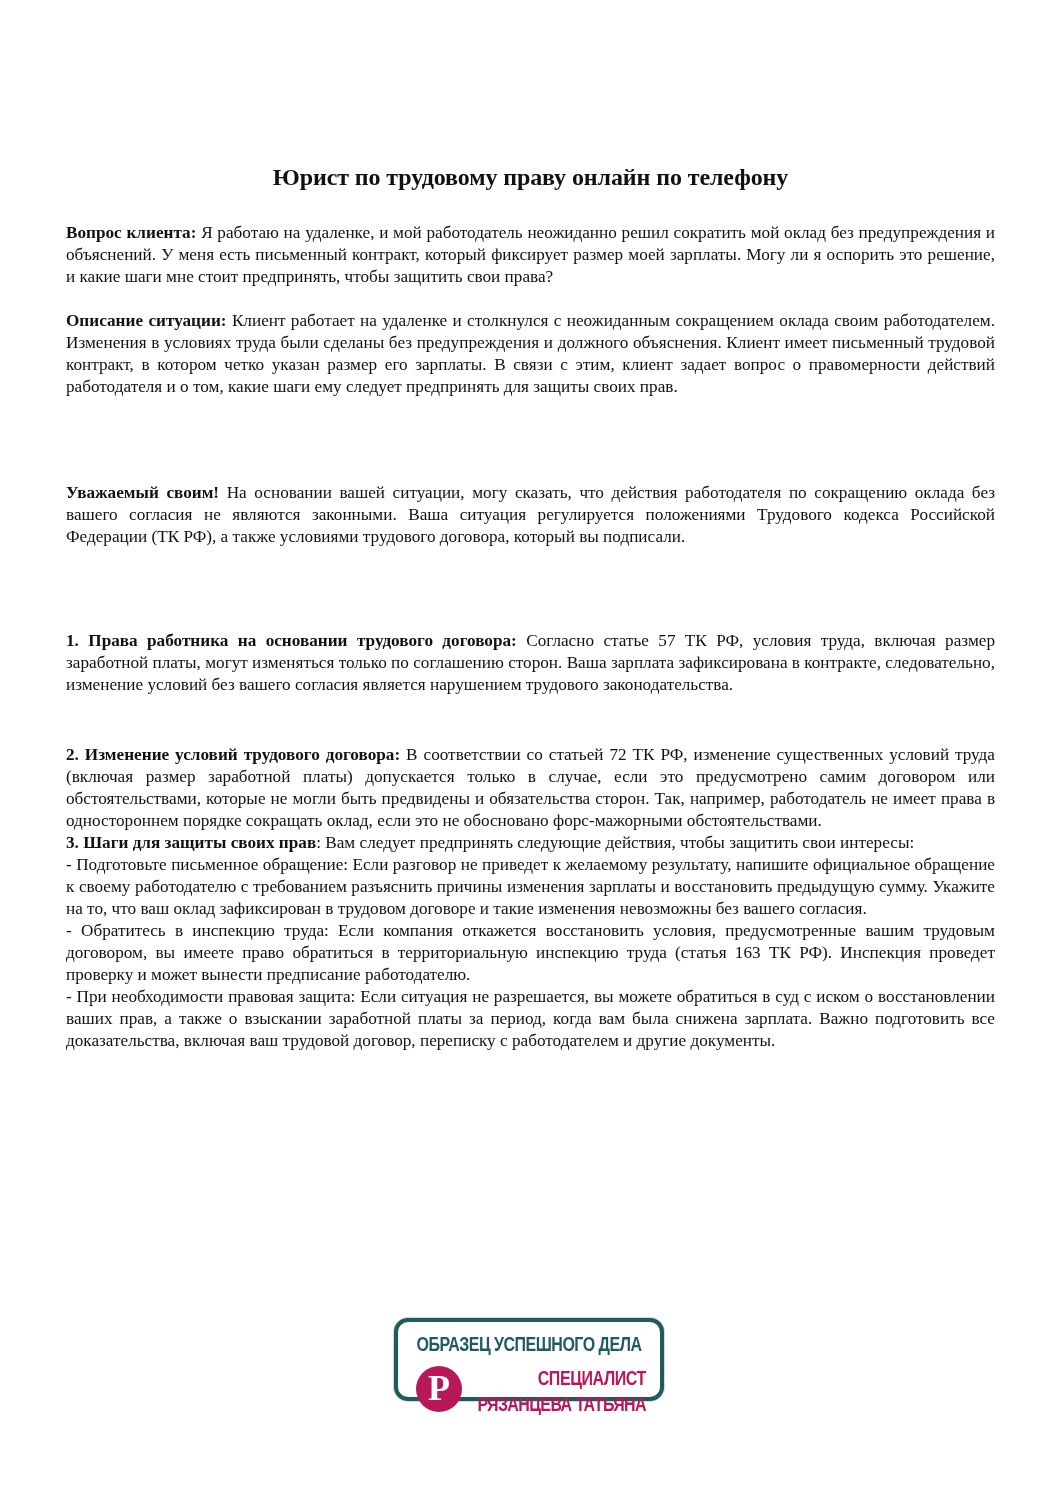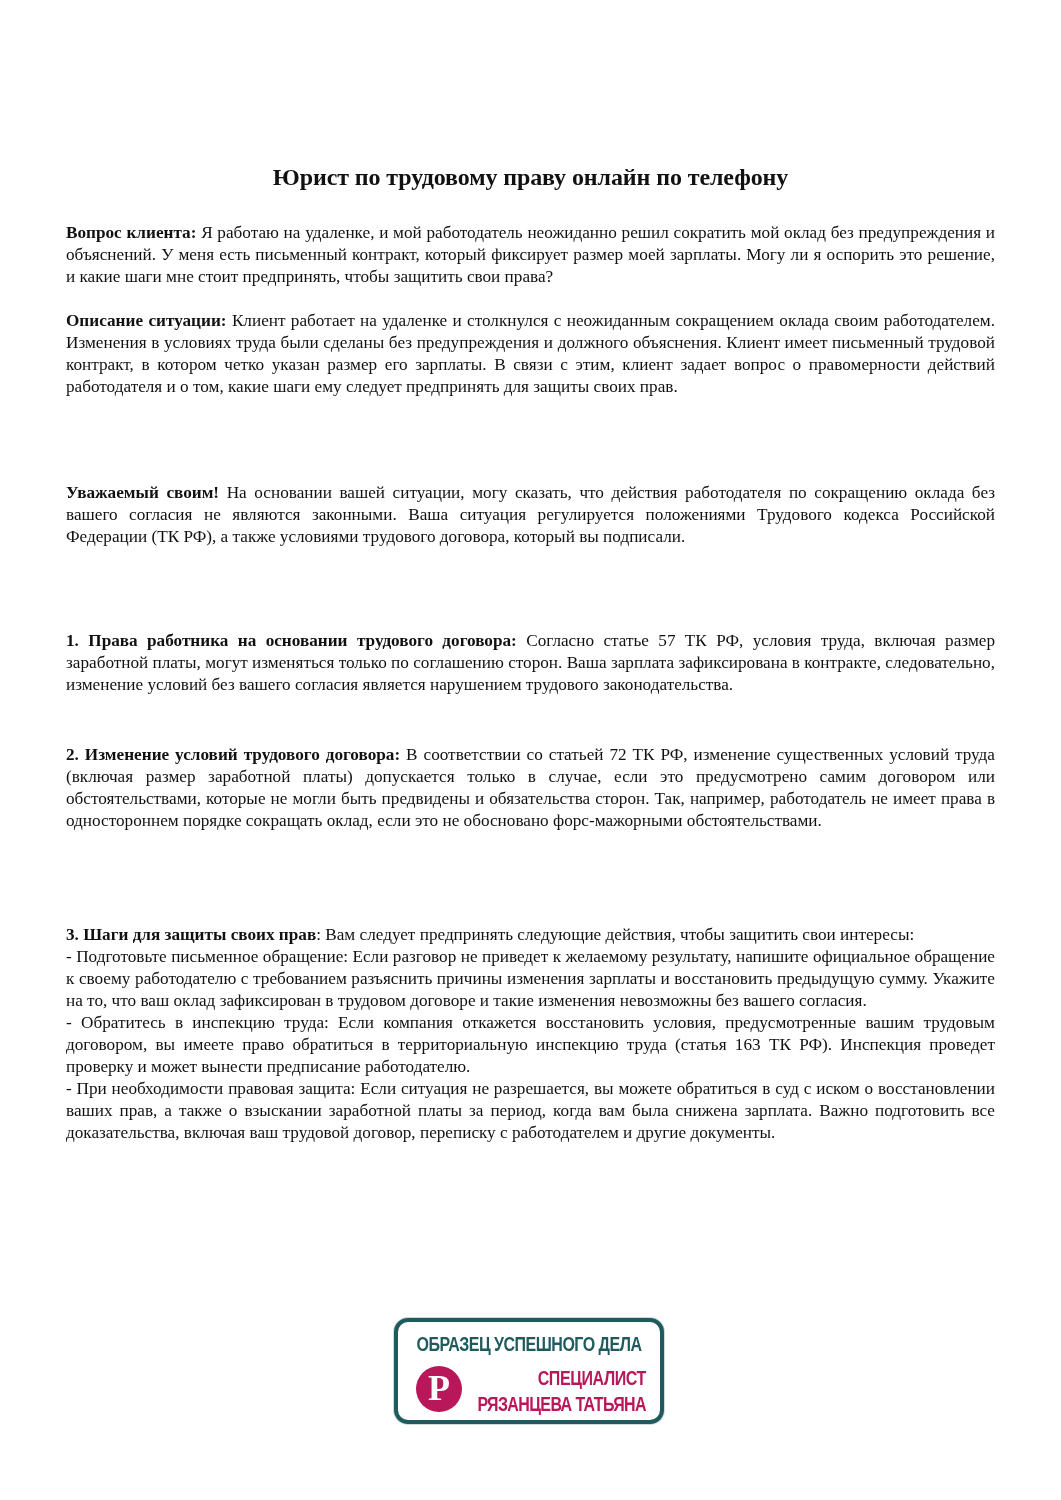--- a/index.html
+++ b/index.html
@@ -77,7 +77,7 @@
     <b>2. Изменение условий трудового договора:</b><span>  В соответствии со статьей 72 ТК РФ, изменение существенных условий труда (включая размер заработной платы) допускается только в случае, если это предусмотрено самим договором или обстоятельствами, которые не могли быть предвидены и обязательства сторон. Так, например, работодатель не имеет права в одностороннем порядке сокращать оклад, если это не обосновано форс-мажорными обстоятельствами.</span>
   </div>
 
-  <div class="para" style="top:924px;">
+  <div class="para" style="top:832px;">
     <b>3. Шаги для защиты своих прав</b><span>:  Вам следует предпринять следующие действия, чтобы защитить свои интересы:</span>
     <span class="line">- Подготовьте письменное обращение:  Если разговор не приведет к желаемому результату, напишите официальное обращение к своему работодателю с требованием разъяснить причины изменения зарплаты и восстановить предыдущую сумму. Укажите на то, что ваш оклад зафиксирован в трудовом договоре и такие изменения невозможны без вашего согласия.</span>
     <span class="line">- Обратитесь в инспекцию труда:  Если компания откажется восстановить условия, предусмотренные вашим трудовым договором, вы имеете право обратиться в территориальную инспекцию труда (статья 163 ТК РФ). Инспекция проведет проверку и может вынести предписание работодателю.</span>

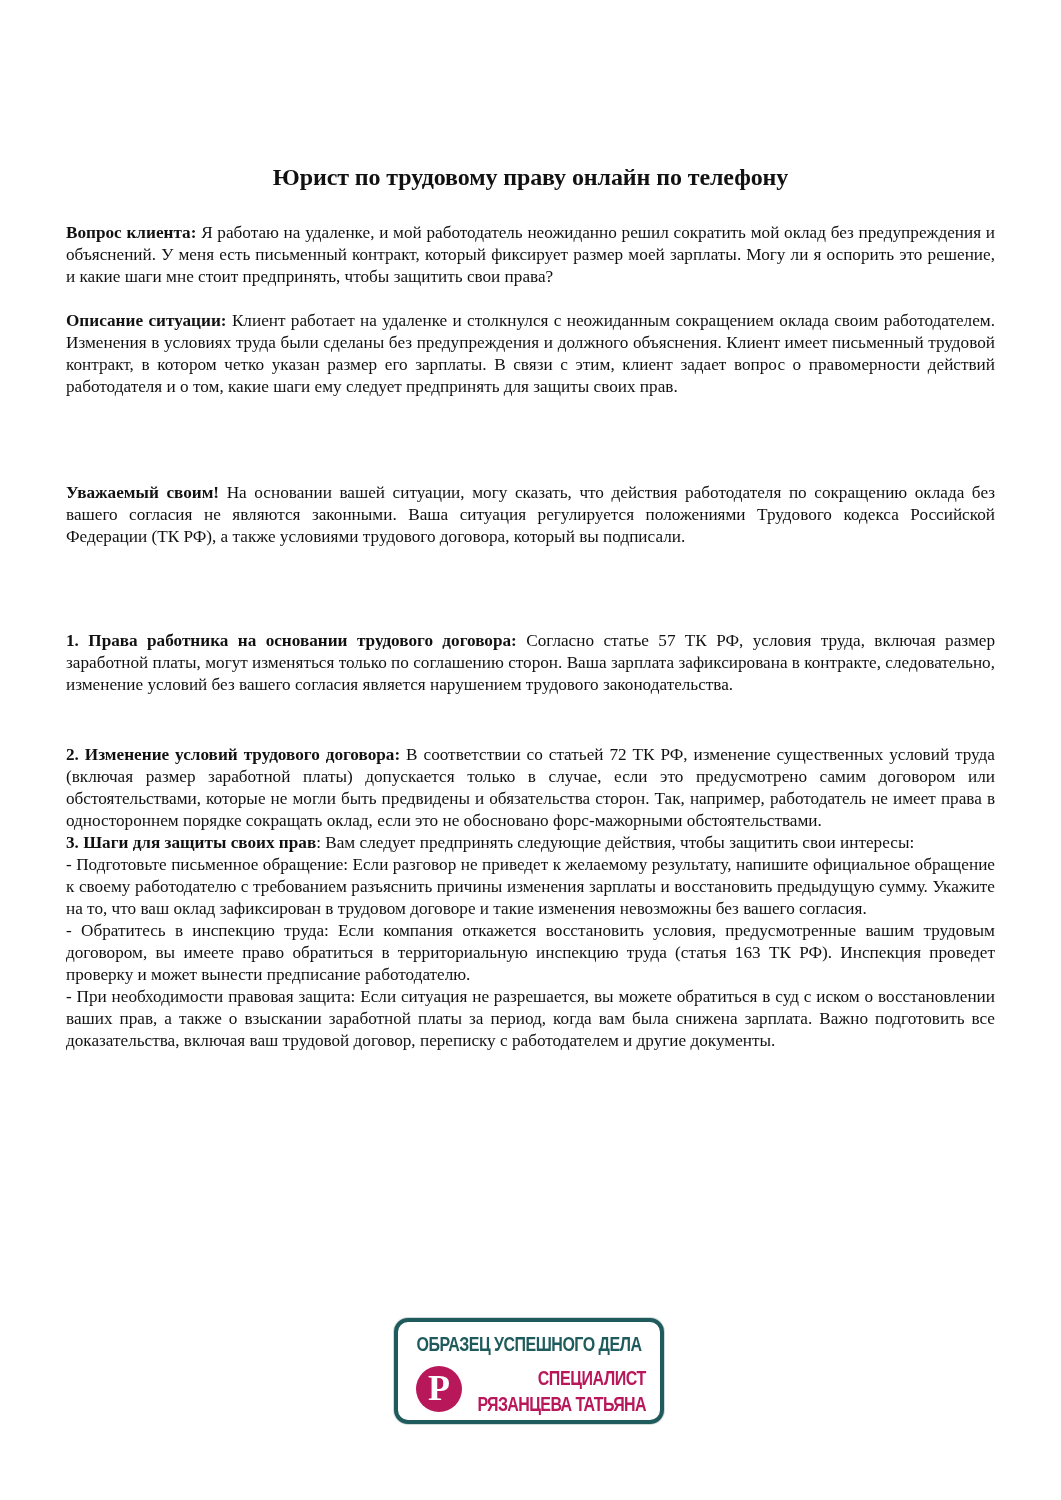--- a/index.html
+++ b/index.html
@@ -21,7 +21,7 @@
   .para b { font-weight: bold; }
   .line { display: block; }
   .stamp {
-    position: absolute; left: 394px; top: 1318px; width: 270px; height: 106px;
+    position: absolute; left: 394px; top: 1318px; width: 270px; height: 83px;
     border: 4px solid #1f5a5c; border-radius: 14px; box-sizing: border-box;
     background: #fff;
     box-shadow: 0 0 0 1px #cfd9d9;

